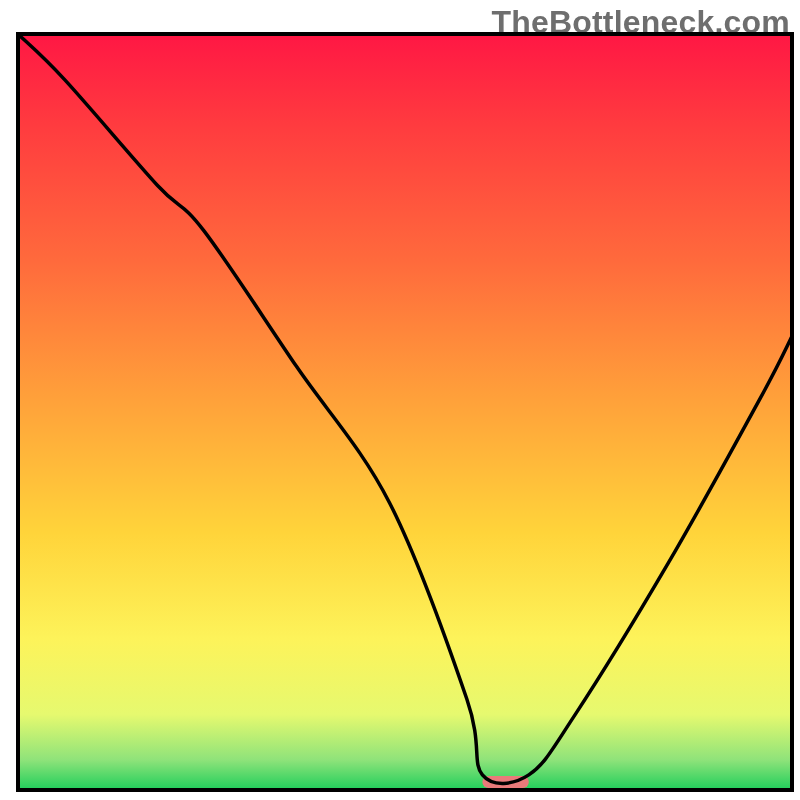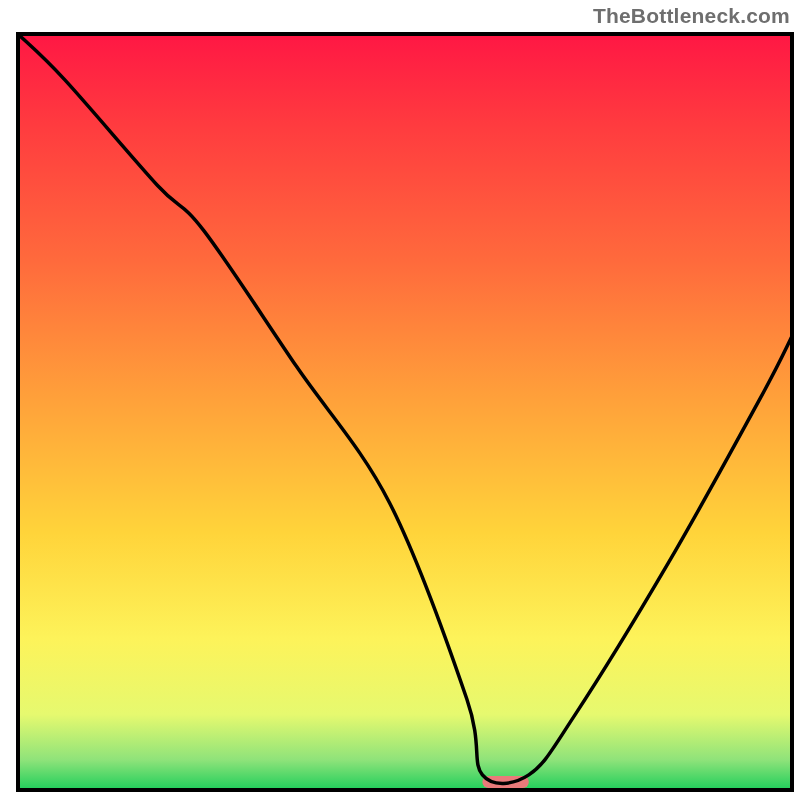--- a/index.html
+++ b/index.html
@@ -19,7 +19,7 @@
     position: absolute;
     top: 4px;
     right: 10px;
-    font-size: 21px;
+    font-size: 32px;
     font-weight: 600;
     color: #6e6e6e;
     letter-spacing: 0.2px;

